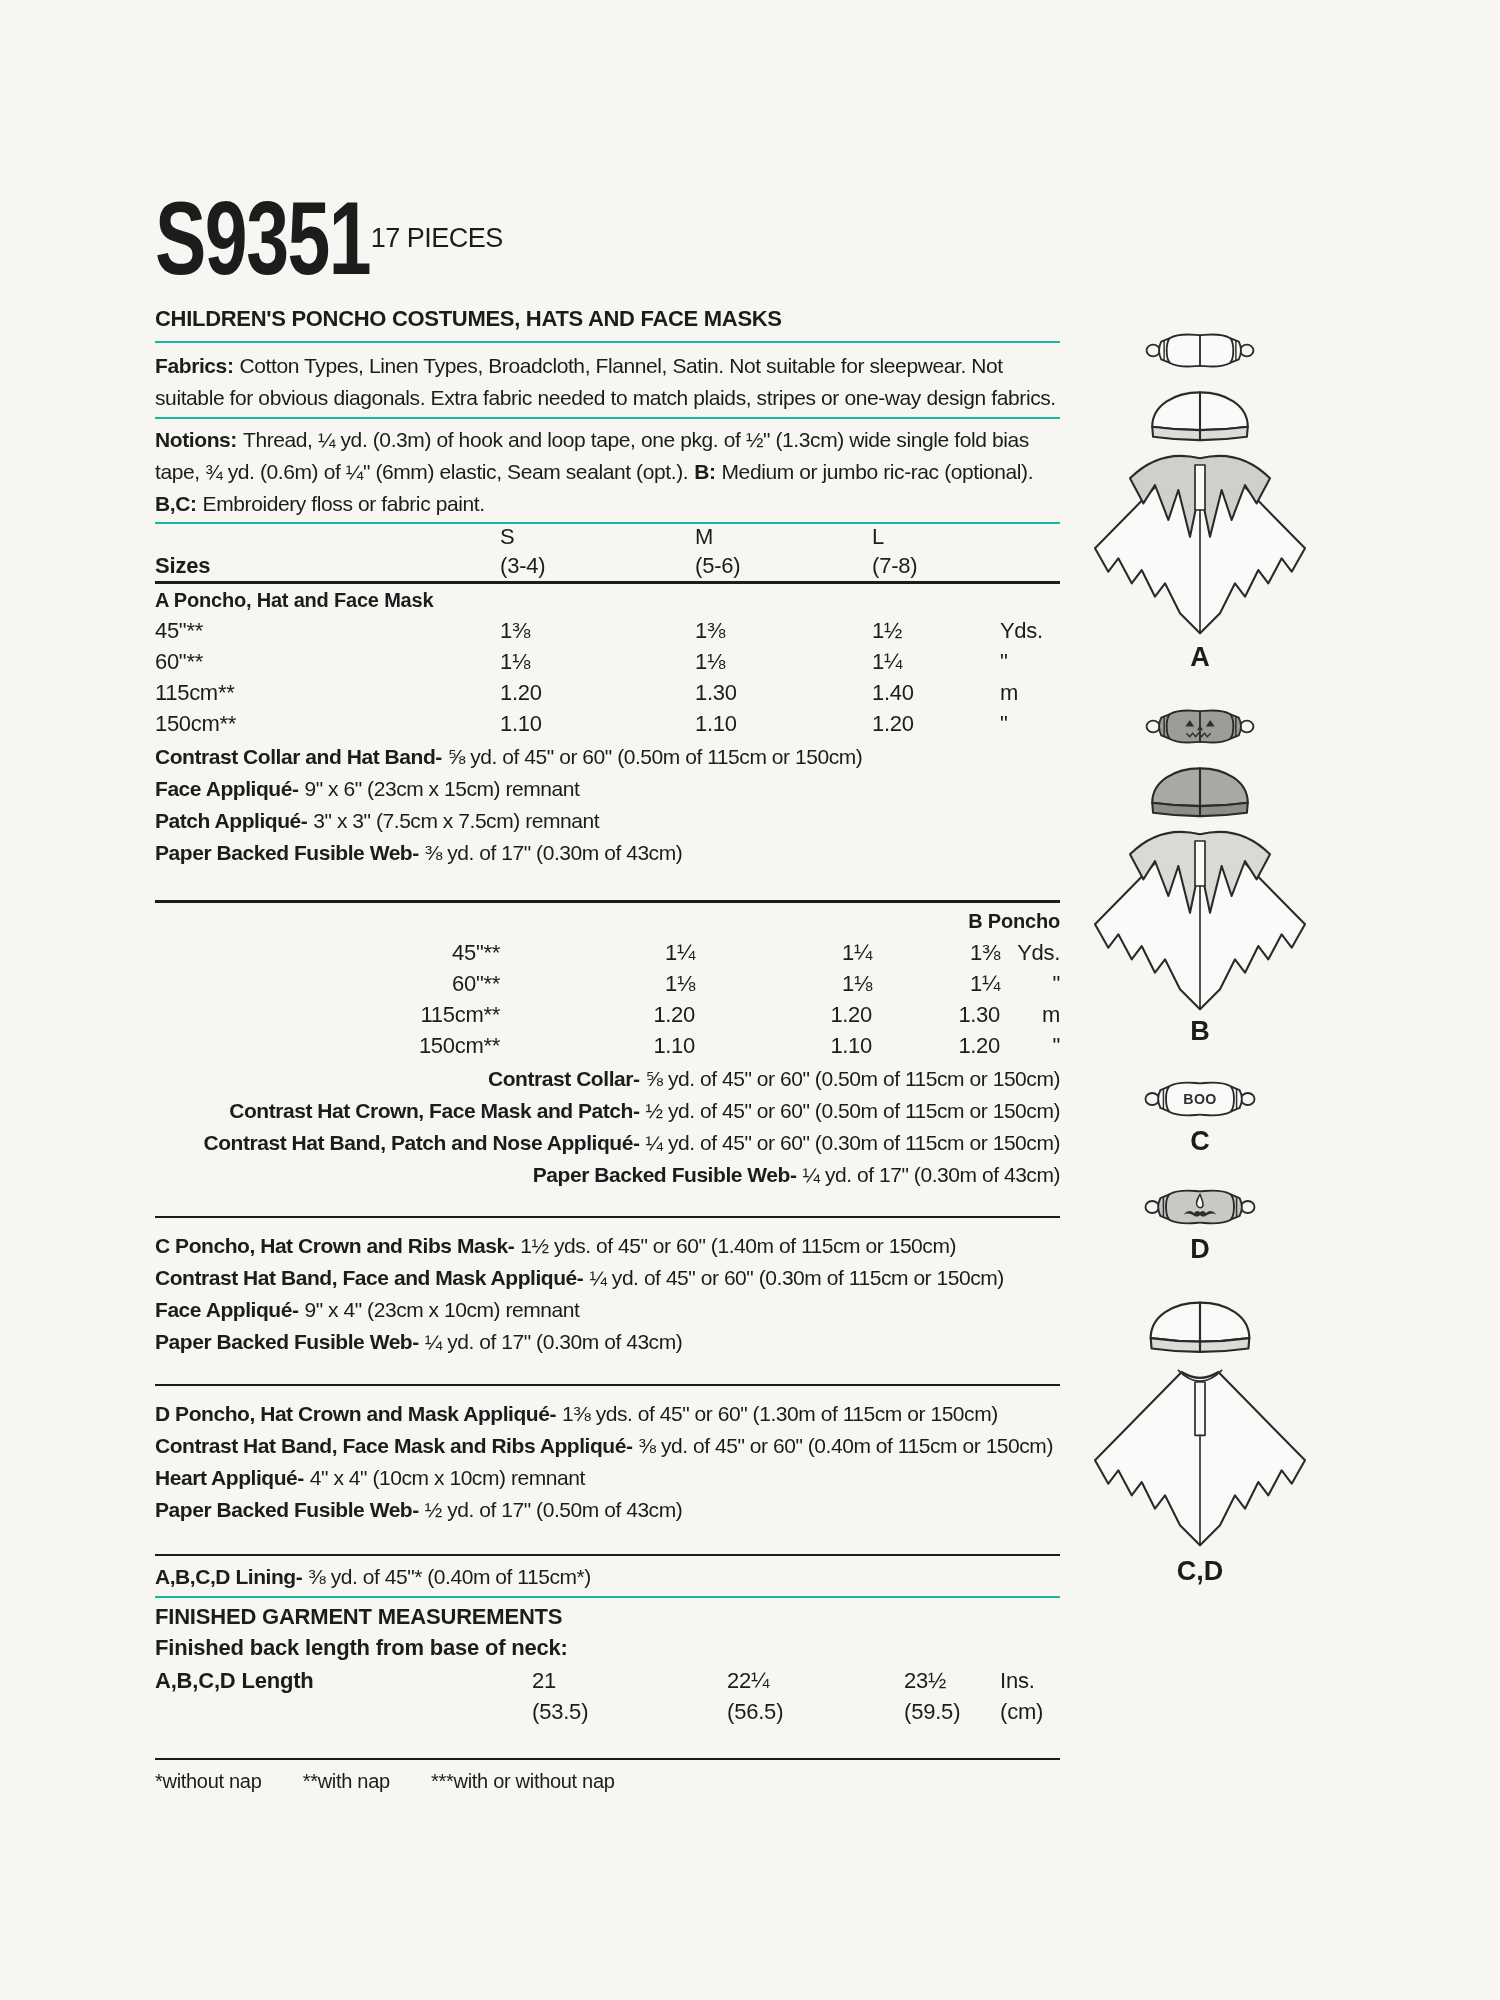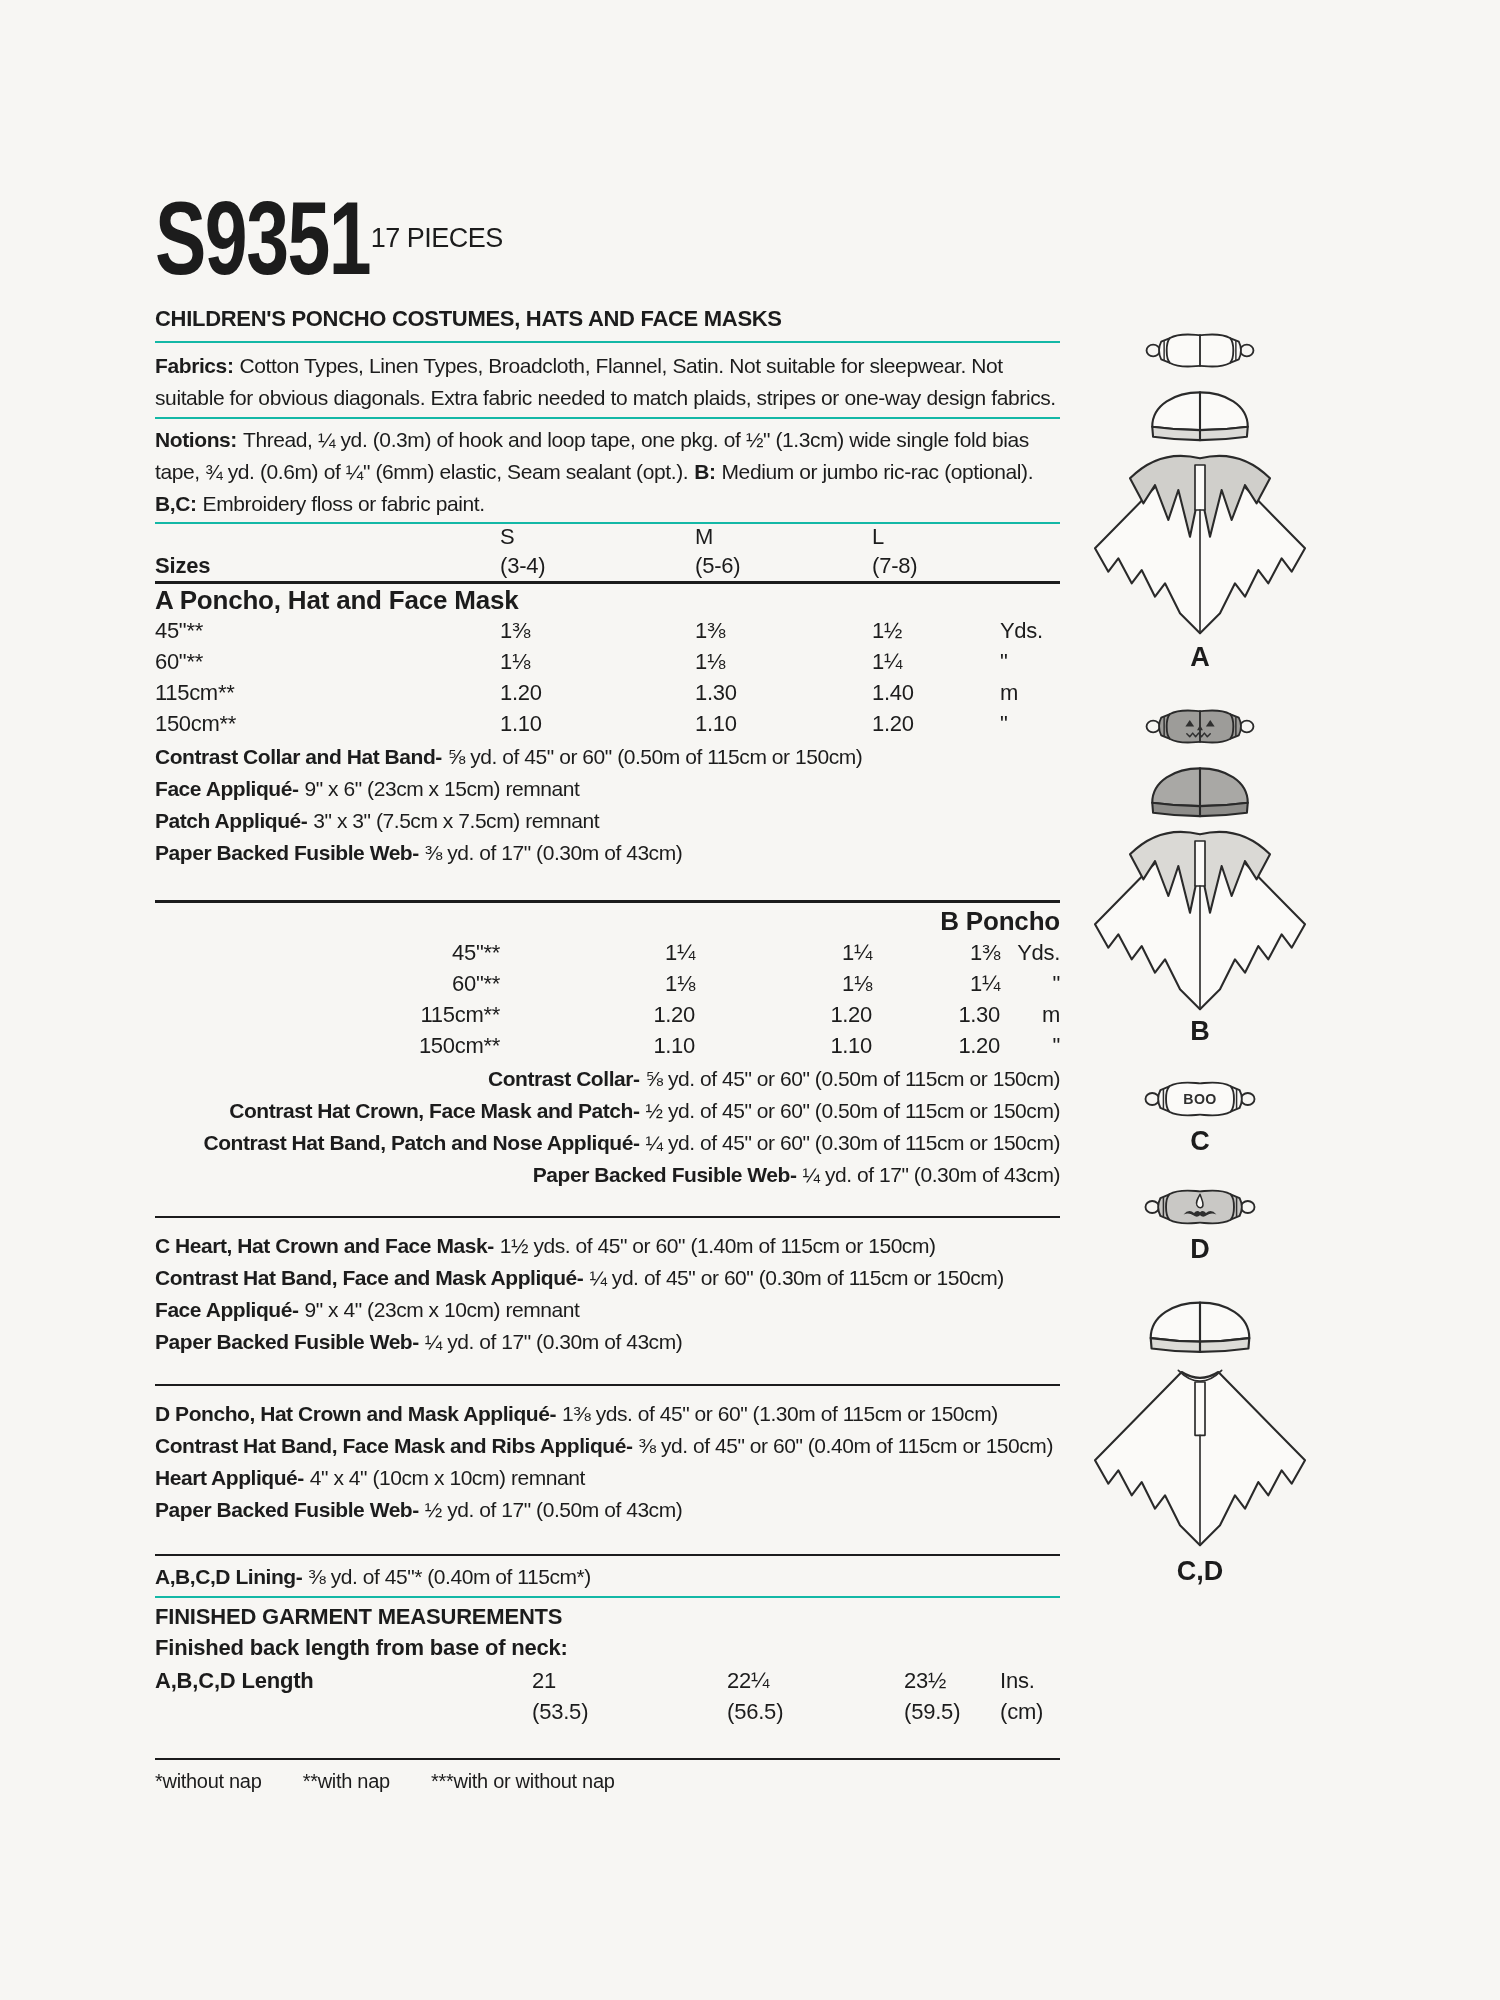--- a/index.html
+++ b/index.html
@@ -38,7 +38,7 @@
   #sizehdr-block{top:522px;font-size:22px;line-height:29px;padding-bottom:1px;}
   .sizes-label{font-weight:700;}
 
-  .sec-heading{font-size:26px;font-weight:700;line-height:25px;margin-bottom:2px;}
+  .sec-heading{font-size:20px;font-weight:700;line-height:25px;margin-bottom:2px;}
   .yrow{font-size:22px;line-height:31px;letter-spacing:-0.3px;}
   .notes{margin-top:2px;}
   .note{font-size:21px;line-height:32px;letter-spacing:-0.45px;white-space:nowrap;}

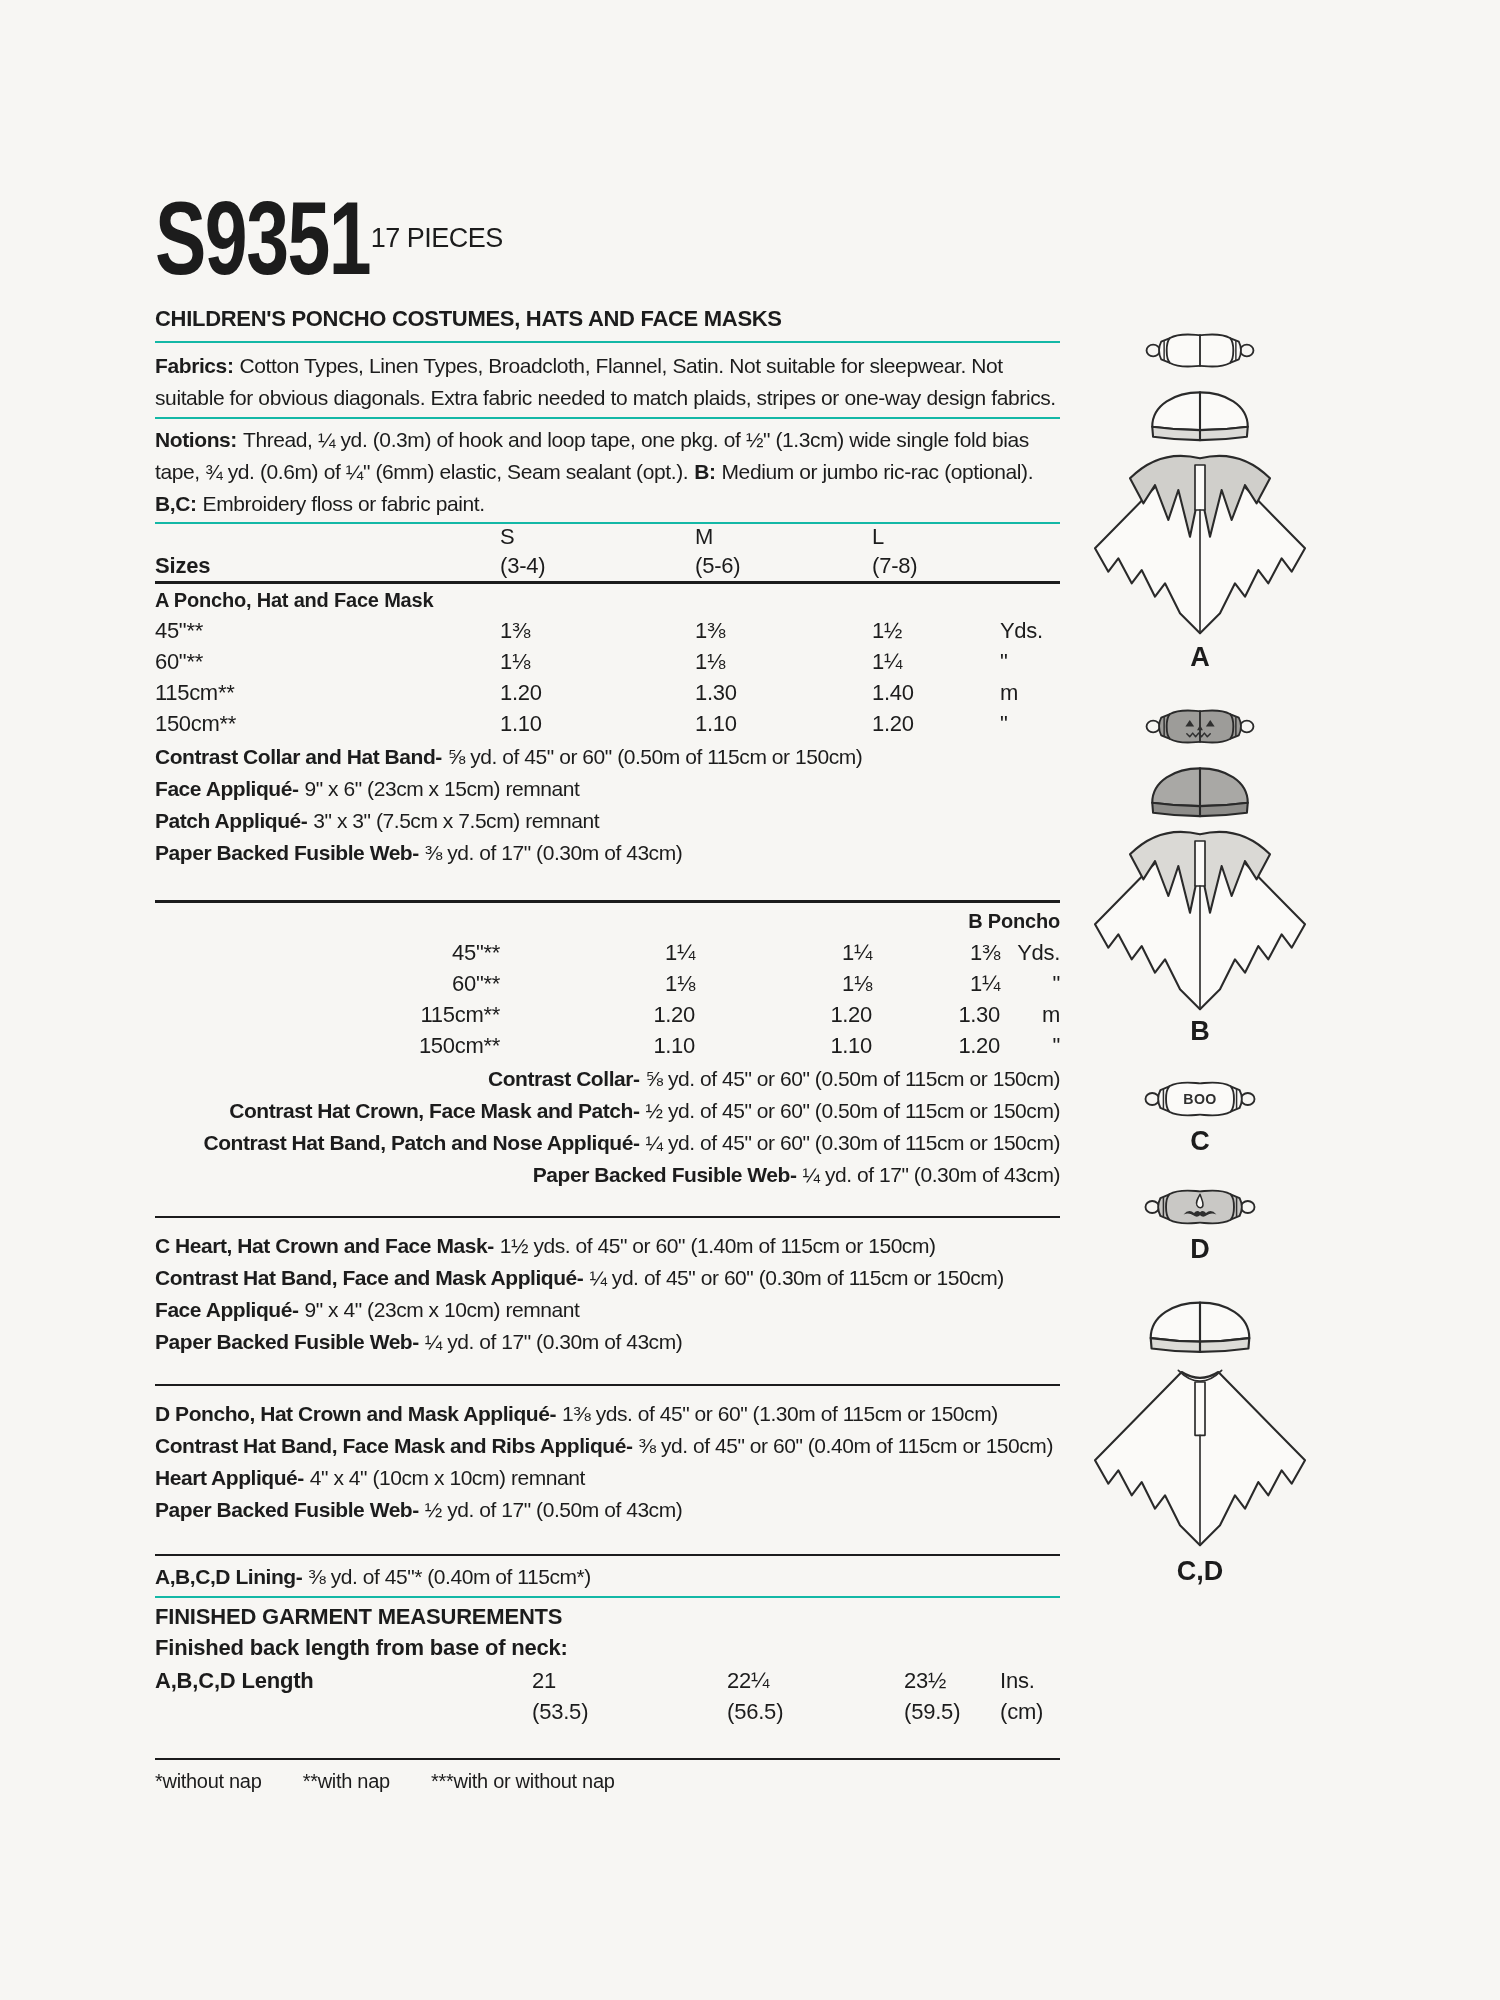--- a/index.html
+++ b/index.html
@@ -199,7 +199,7 @@
   </div>
 
   <div class="block bt2" id="secC-block">
-    <div class="note"><b>C Heart, Hat Crown and Face Mask-</b><span class="nt">1½ yds. of 45" or 60" (1.40m of 115cm or 150cm)</span></div>
+    <div class="note"><b>C Poncho, Hat Crown and Ribs Mask-</b><span class="nt">1½ yds. of 45" or 60" (1.40m of 115cm or 150cm)</span></div>
     <div class="note"><b>Contrast Hat Band, Face and Mask Appliqué-</b><span class="nt">¼ yd. of 45" or 60" (0.30m of 115cm or 150cm)</span></div>
     <div class="note"><b>Face Appliqué-</b><span class="nt">9" x 4" (23cm x 10cm) remnant</span></div>
     <div class="note"><b>Paper Backed Fusible Web-</b><span class="nt">¼ yd. of 17" (0.30m of 43cm)</span></div>

